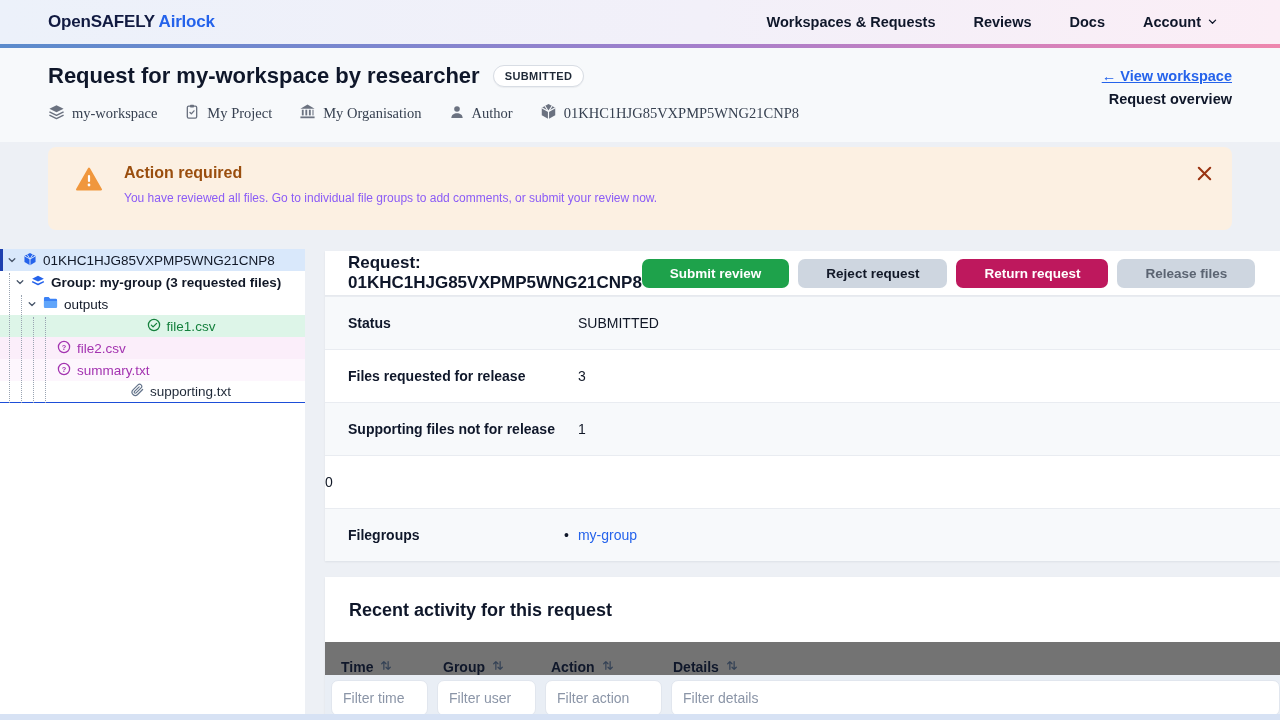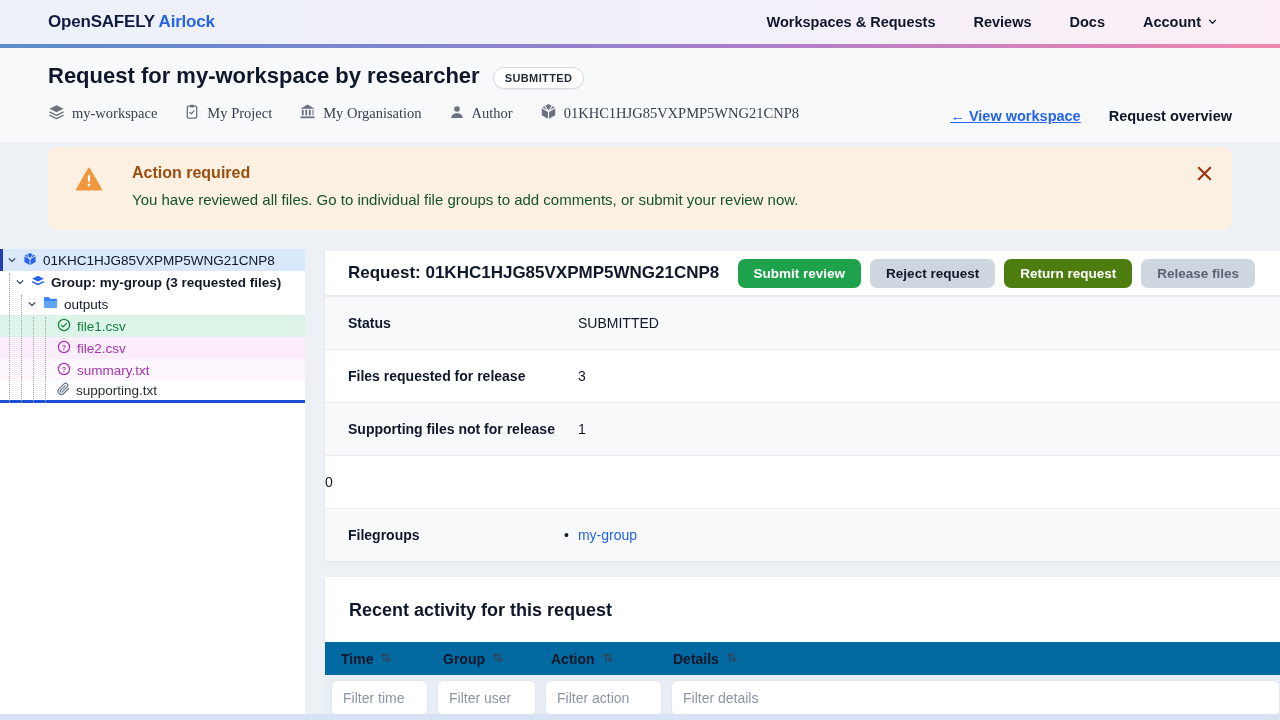--- a/index.html
+++ b/index.html
@@ -25,7 +25,7 @@
 
   
   .title-section { background:#f7f9fb; padding:15px 48px 18px; display:flex; justify-content:space-between; }
-  .page-title { margin:0; font-size:22px; font-weight:bold; color:#0f172a; display:flex; align-items:flex-end; gap:13px; }
+  .page-title { margin:0; font-size:22px; font-weight:bold; color:#0f172a; display:flex; align-items:center; gap:13px; }
   .badge {
     font-size:11px; font-weight:bold; color:#1f2937; background:#fff;
     border:1px solid #d8dde4; border-radius:999px; padding:4px 11px; letter-spacing:0.4px;

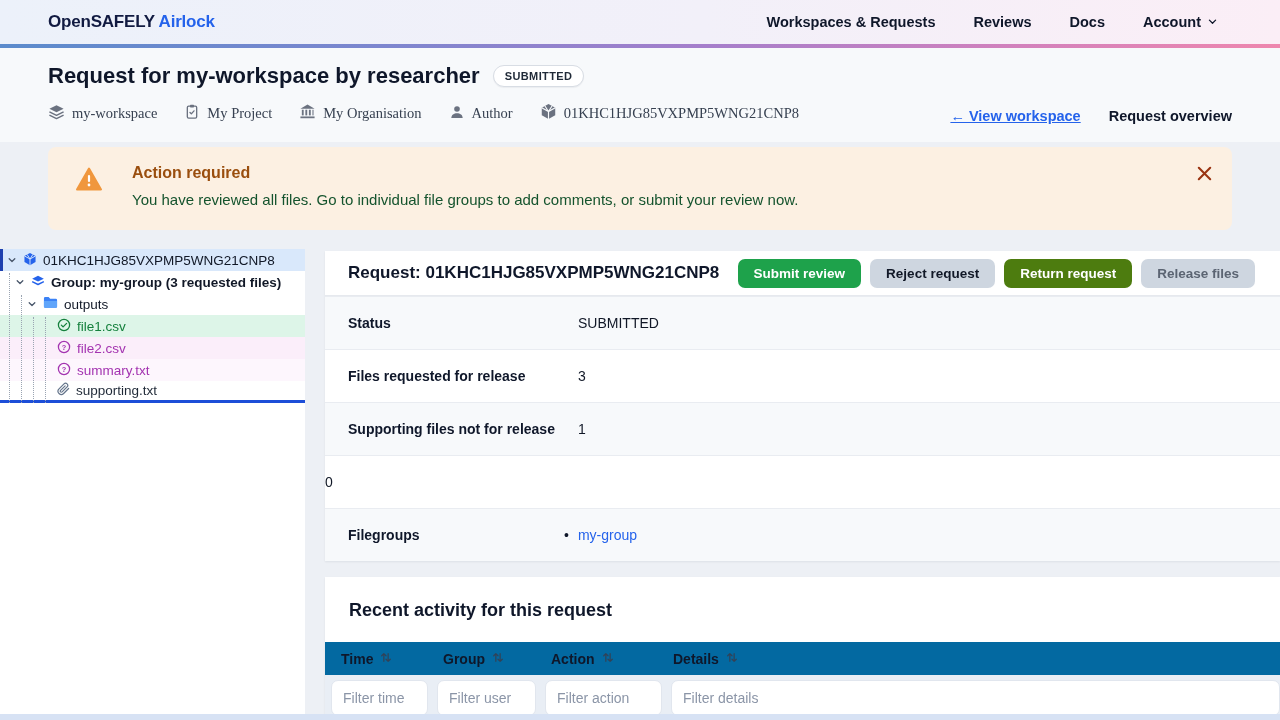--- a/index.html
+++ b/index.html
@@ -34,7 +34,7 @@
   .meta-row { display:flex; gap:27px; margin-top:14px; align-items:center;font-family:Liberation Serif, serif; }
   .meta-item { display:flex; gap:7px; align-items:center; font-size:14.5px; color:#374151; }
   .meta-item svg { color:#6b7280; flex-shrink:0; }
-  .title-right { display:flex; flex-direction:row; align-items:flex-end; gap:28px; padding-top:5px; }
+  .title-right { display:flex; flex-direction:column; align-items:flex-end; gap:7px; padding-top:5px; }
   .view-link { color:#2563eb; font-size:14.5px; font-weight:bold; text-decoration:underline; cursor:pointer; }
   .overview-label { font-size:14.5px; font-weight:bold; color:#0f172a; }
 

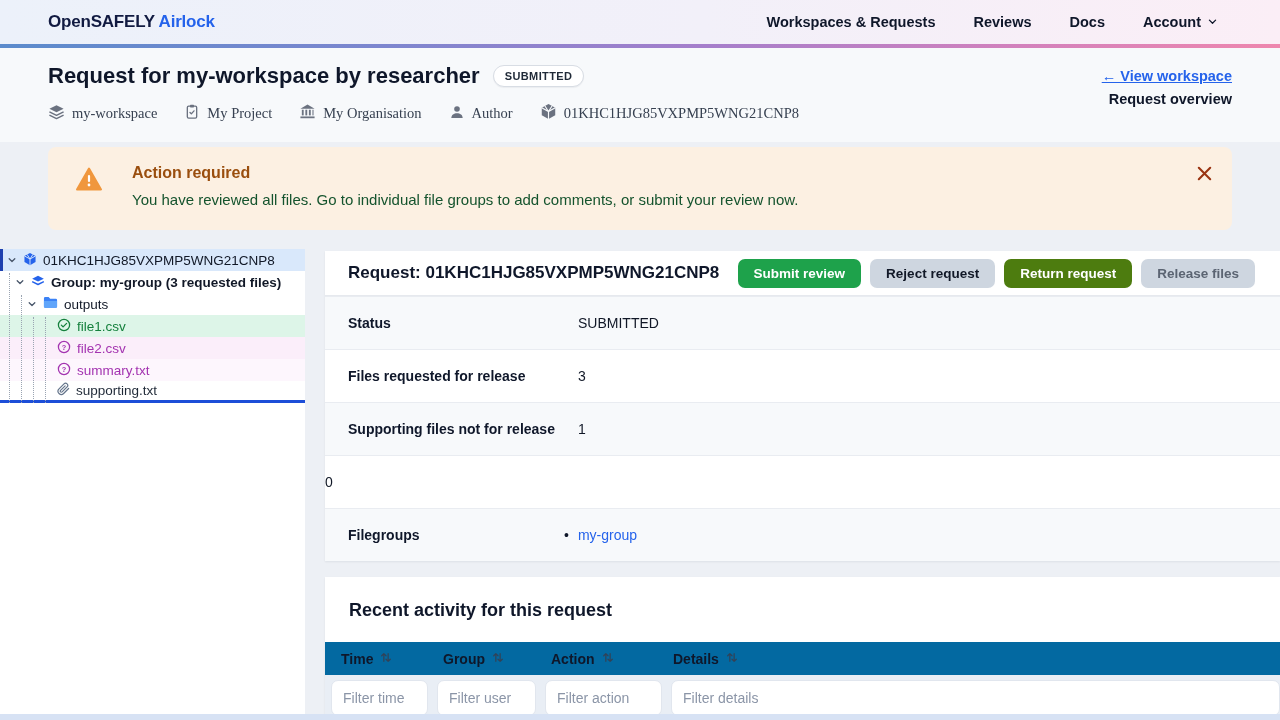--- a/index.html
+++ b/index.html
@@ -43,7 +43,7 @@
     margin:5px 48px 0; height:83px; background:#fcf0e2; border-radius:8px;
     padding:17px 16px 0 28px; display:flex; align-items:flex-start;
   }
-  .alert-body { margin-left:30px; flex:1; }
+  .alert-body { margin-left:22px; flex:1; }
   .alert-title { font-size:16px; font-weight:bold; color:#9a4e0e; }
   .alert-msg { margin-top:9px; font-size:15px; color:#14532d; }
   .alert-close { cursor:pointer; padding:2px; margin-top:-2px; }

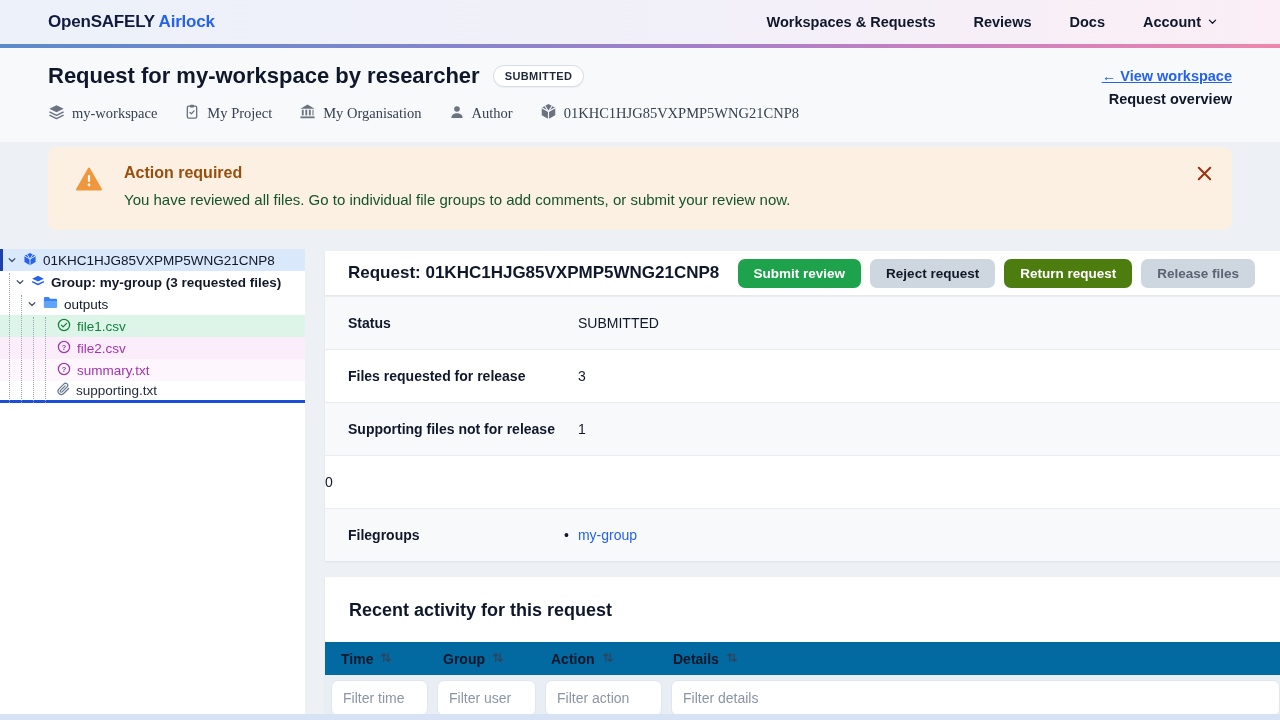--- a/index.html
+++ b/index.html
@@ -45,7 +45,7 @@
   }
   .alert-body { margin-left:22px; flex:1; }
   .alert-title { font-size:16px; font-weight:bold; color:#9a4e0e; }
-  .alert-msg { margin-top:9px; font-size:15px; color:#14532d; }
+  .alert-msg { margin-top:9px; font-size:12px; color:#8b5cf6; }
   .alert-close { cursor:pointer; padding:2px; margin-top:-2px; }
 
   

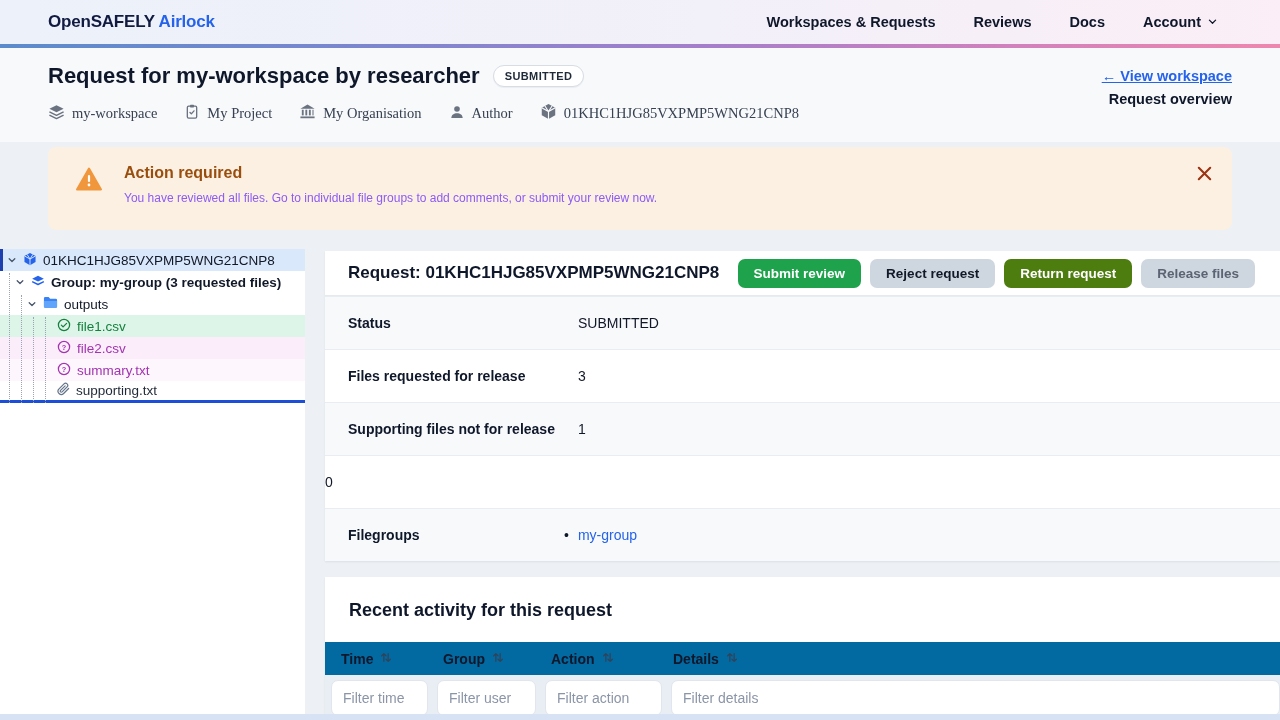--- a/index.html
+++ b/index.html
@@ -79,7 +79,7 @@
   }
   .card-title { font-size:17px; font-weight:bold; color:#0f172a; margin:0; }
   .btns { display:flex; gap:9px; }
-  .btn { border:none; border-radius:7px; padding:7px 16px; font-size:13.5px; font-weight:bold; font-family:inherit; cursor:pointer; white-space:nowrap; }
+  .btn { border:none; border-radius:7px; padding:7px 28px; font-size:13.5px; font-weight:bold; font-family:inherit; cursor:pointer; white-space:nowrap; }
   .btn-green { background:#1ea24b; color:#fff; }
   .btn-gray { background:#ced6e0; color:#111827; }
   .btn-blue { background:#4d7c0f; color:#fff;text-align:center; }

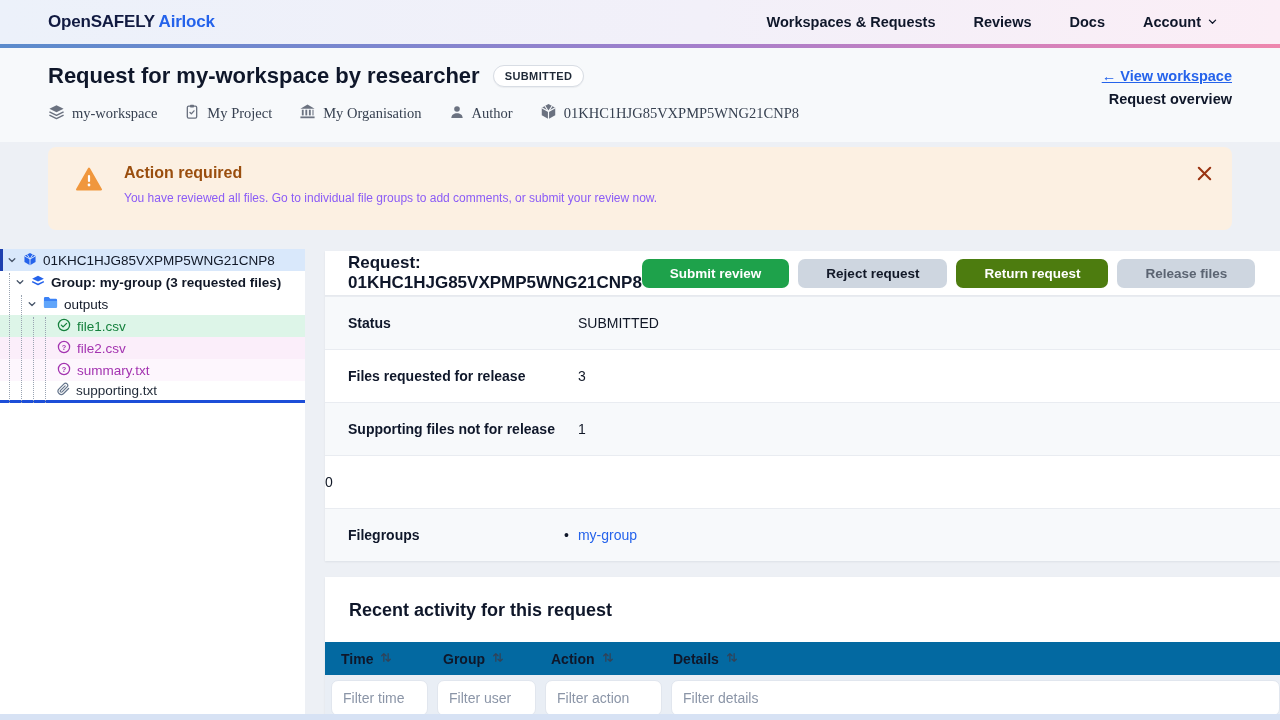--- a/index.html
+++ b/index.html
@@ -82,7 +82,7 @@
   .btn { border:none; border-radius:7px; padding:7px 28px; font-size:13.5px; font-weight:bold; font-family:inherit; cursor:pointer; white-space:nowrap; }
   .btn-green { background:#1ea24b; color:#fff; }
   .btn-gray { background:#ced6e0; color:#111827; }
-  .btn-blue { background:#4d7c0f; color:#fff;text-align:center; }
+  .btn-blue { background:#be185d; color:#fff;text-align:center; }
   .btn-muted { background:#ced6e0; color:#55607036; color:#5b6472; }
 
   .detail-row { height:53px; display:flex; align-items:center; font-size:14px; border-top:1px solid #e9ecf1; }

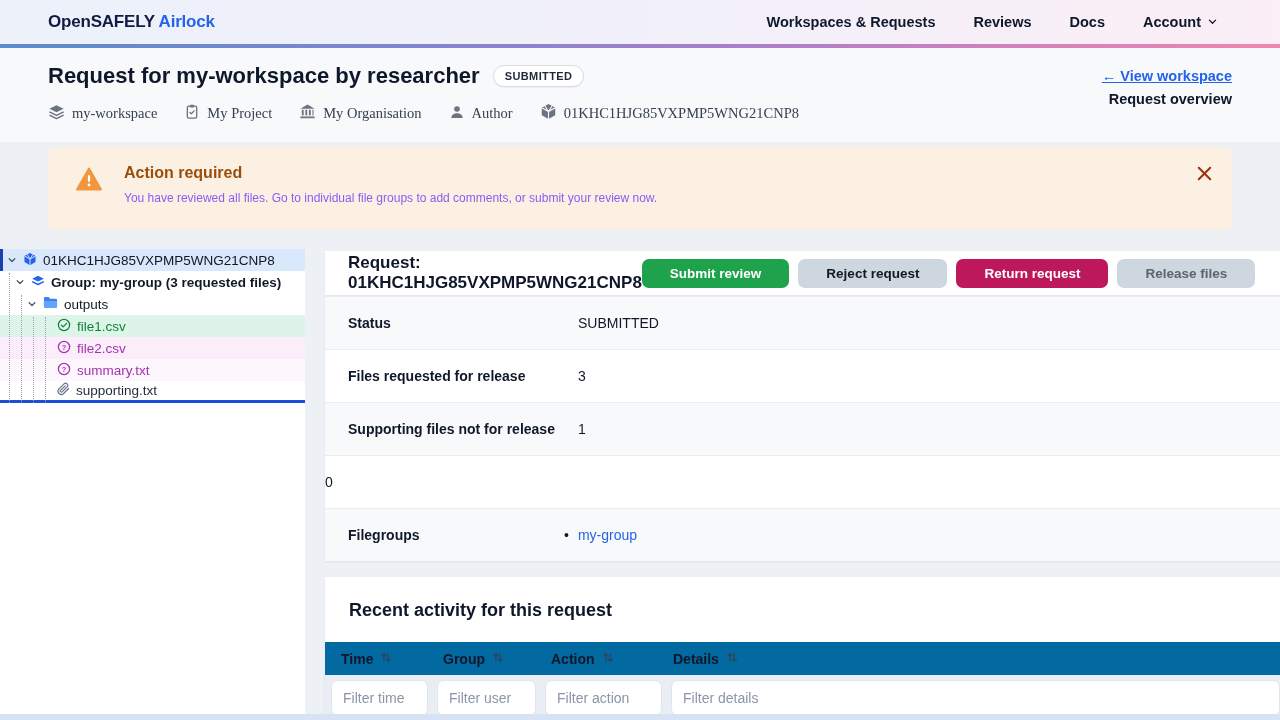--- a/index.html
+++ b/index.html
@@ -59,7 +59,7 @@
   .row-group { padding-left:15px; font-weight:bold; }
   .row-folder { padding-left:27px; }
   .file-row { padding-left:57px; }
-  .f-approved { background:#ddf5e8; color:#15803d; }
+  .f-approved { background:#ddf5e8; color:#15803d;justify-content:center; }
   .f-und-a { background:#fbeefa; color:#a333b0; }
   .f-und-b { background:#fdf6fd; color:#a333b0; }
   .f-supporting { color:#1f2937; }

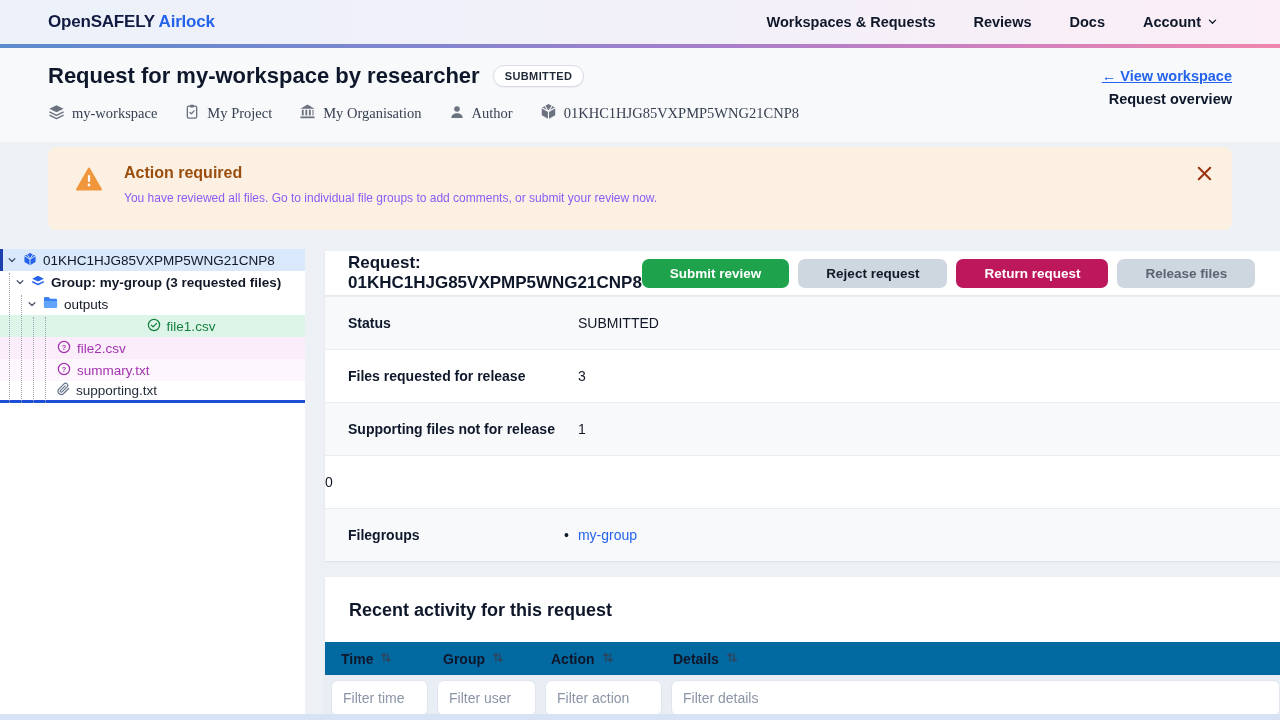--- a/index.html
+++ b/index.html
@@ -294,7 +294,7 @@
       </span>
       <span>summary.txt</span>
     </div>
-    <div class="tree-row file-row f-supporting" style="border-bottom:3px solid #1d4ed8;">
+    <div class="tree-row file-row f-supporting" style="border-bottom:1px solid #1d4ed8;justify-content:center;">
       <span>
         <svg width="13" height="14" viewBox="0 0 24 24" fill="none" stroke="#64748b" stroke-width="2.2" stroke-linecap="round" stroke-linejoin="round">
             <path d="M21.44 11.05l-9.19 9.19a6 6 0 0 1-8.49-8.49l9.19-9.19a4 4 0 0 1 5.66 5.66l-9.2 9.19a2 2 0 0 1-2.83-2.83l8.49-8.48"></path>

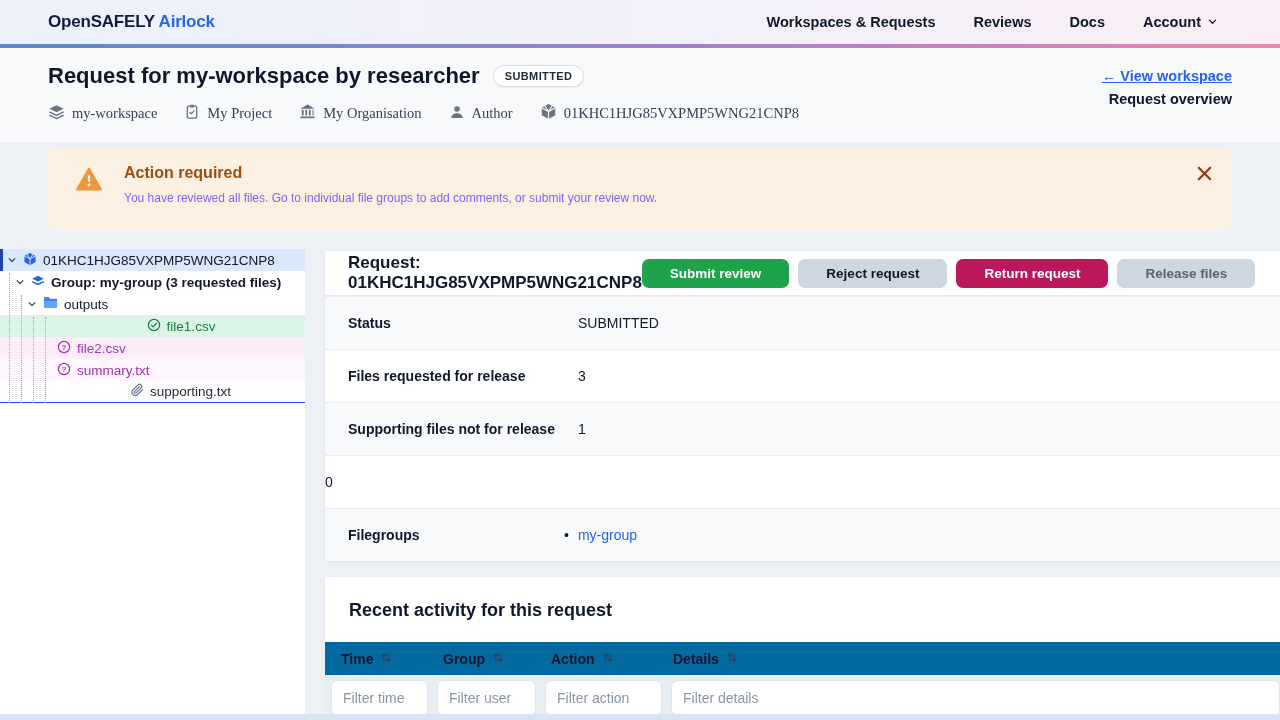--- a/index.html
+++ b/index.html
@@ -95,7 +95,7 @@
 
   .card2 { margin-top:16px; height:200px; overflow:hidden; }
   .card2-title { font-size:18px; font-weight:bold; color:#0f172a; margin:0; padding:23px 24px 21px; }
-  .activity-header { display:flex; align-items:center; background:#0369a1; height:33px; font-size:14px; font-weight:bold; color:#0f172a; }
+  .activity-header { display:flex; align-items:flex-end; background:#737373; height:33px; font-size:14px; font-weight:bold; color:#0f172a; }
   .ah-cell { display:flex; align-items:center; gap:7px; padding-left:16px; cursor:pointer; }
   .w-time { width:102px; } .w-user { width:108px; } .w-action { width:122px; } .w-details { flex:1; }
   .sort-icon { color:#334155; }

